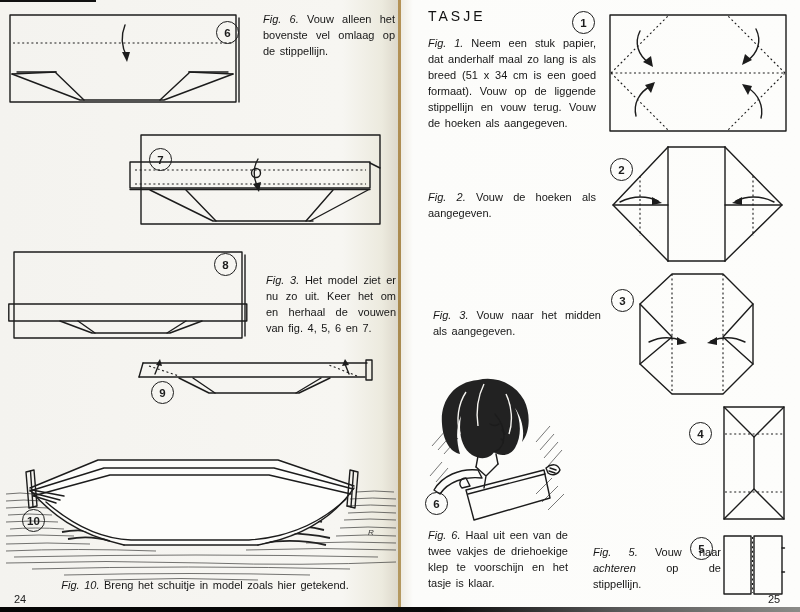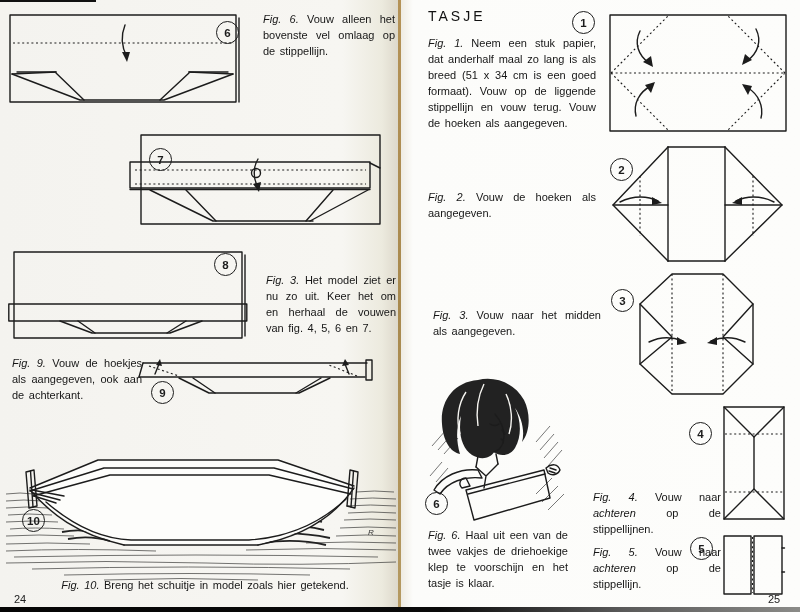--- a/index.html
+++ b/index.html
@@ -94,10 +94,6 @@
       <span>Het model ziet er nu zo uit. Keer het om en herhaal de vouwen van fig. 4, 5, 6 en 7.</span>
     </div>
 
-    <div class="cap" style="left:12px;top:356px;width:130px">
-      <span class="figlab">Fig. 9.</span>
-      <span>Vouw de hoekjes als aangegeven, ook aan de achterkant.</span>
-    </div>
     <svg class="d" style="left:133px;top:352px" width="252" height="58" viewBox="0 0 252 58">
       <path class="s" d="M10,11 L234,11" stroke-width="1.7"></path>
       <path class="s" d="M6,25 L232,25" stroke-width="1.4"></path>

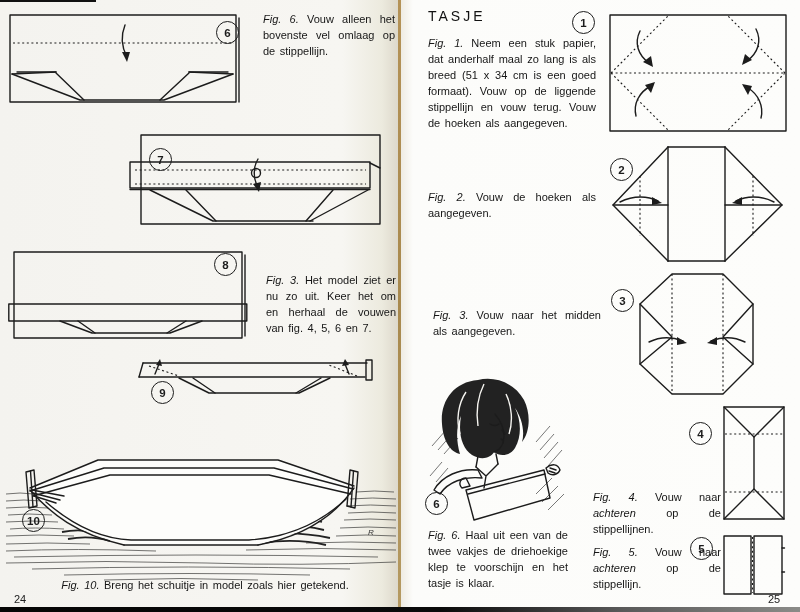--- a/index.html
+++ b/index.html
@@ -285,10 +285,6 @@
     <div class="circ" style="left:288px;top:422px">
       <span>4</span>
       </div>
-    <div class="cap" style="left:192px;top:490px;width:128px">
-      <span class="figlab">Fig. 4.</span>
-      <span>Vouw naar </span><span class="em">achteren</span><span> op de stippellijnen.</span>
-    </div>
 
     <svg class="d" style="left:319px;top:532px" width="68" height="66" viewBox="0 0 68 66">
       <rect class="s" x="4" y="4" width="27" height="58" stroke-width="1.6"></rect>

